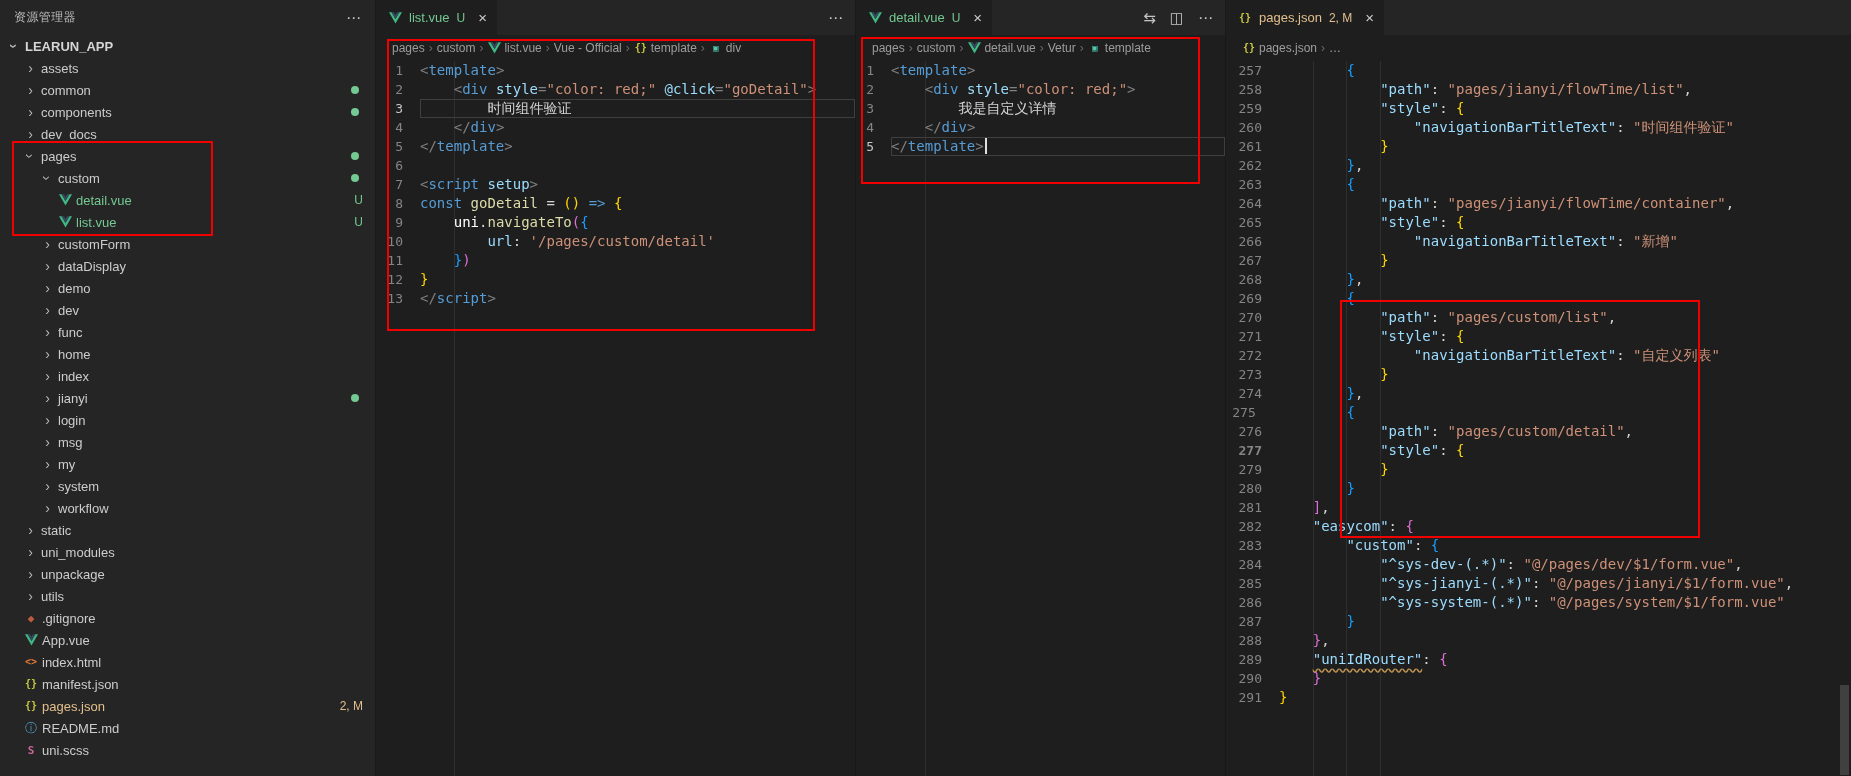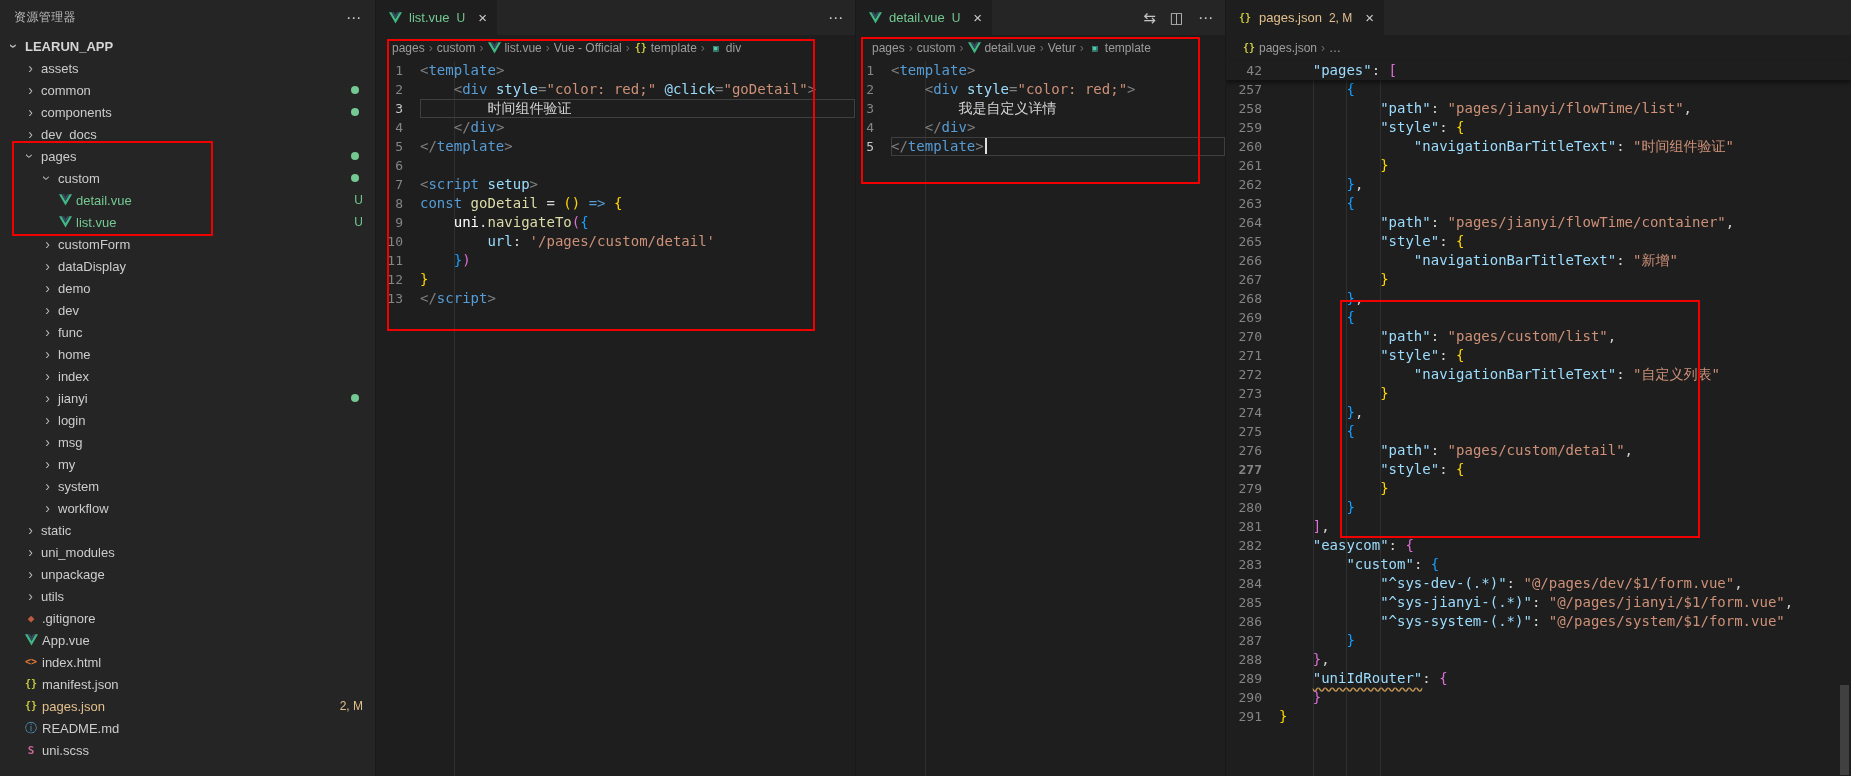--- a/index.html
+++ b/index.html
@@ -438,7 +438,6 @@
         <div class="guide" style="left: 86.6px;"></div>
         <div class="guide" style="left: 120.2px;"></div>
         <div class="guide" style="left: 153.8px;"></div>
-        <div class="crow sticky"><span class="ln" style="width: 53px;">42</span><span class="code"><span class="tk-txt">    </span><span class="tk-prop">"pages"</span><span class="tk-op">: </span><span class="tk-b2">[</span></span></div>
         <div class="crow"><span class="ln" style="width: 53px;">257</span><span class="code"><span class="tk-txt">        </span><span class="tk-b3">{</span></span></div>
         <div class="crow"><span class="ln" style="width: 53px;">258</span><span class="code"><span class="tk-txt">            </span><span class="tk-prop">"path"</span><span class="tk-op">: </span><span class="tk-str">"pages/jianyi/flowTime/list"</span><span class="tk-op">,</span></span></div>
         <div class="crow"><span class="ln" style="width: 53px;">259</span><span class="code"><span class="tk-txt">            </span><span class="tk-prop">"style"</span><span class="tk-op">: </span><span class="tk-b1">{</span></span></div>

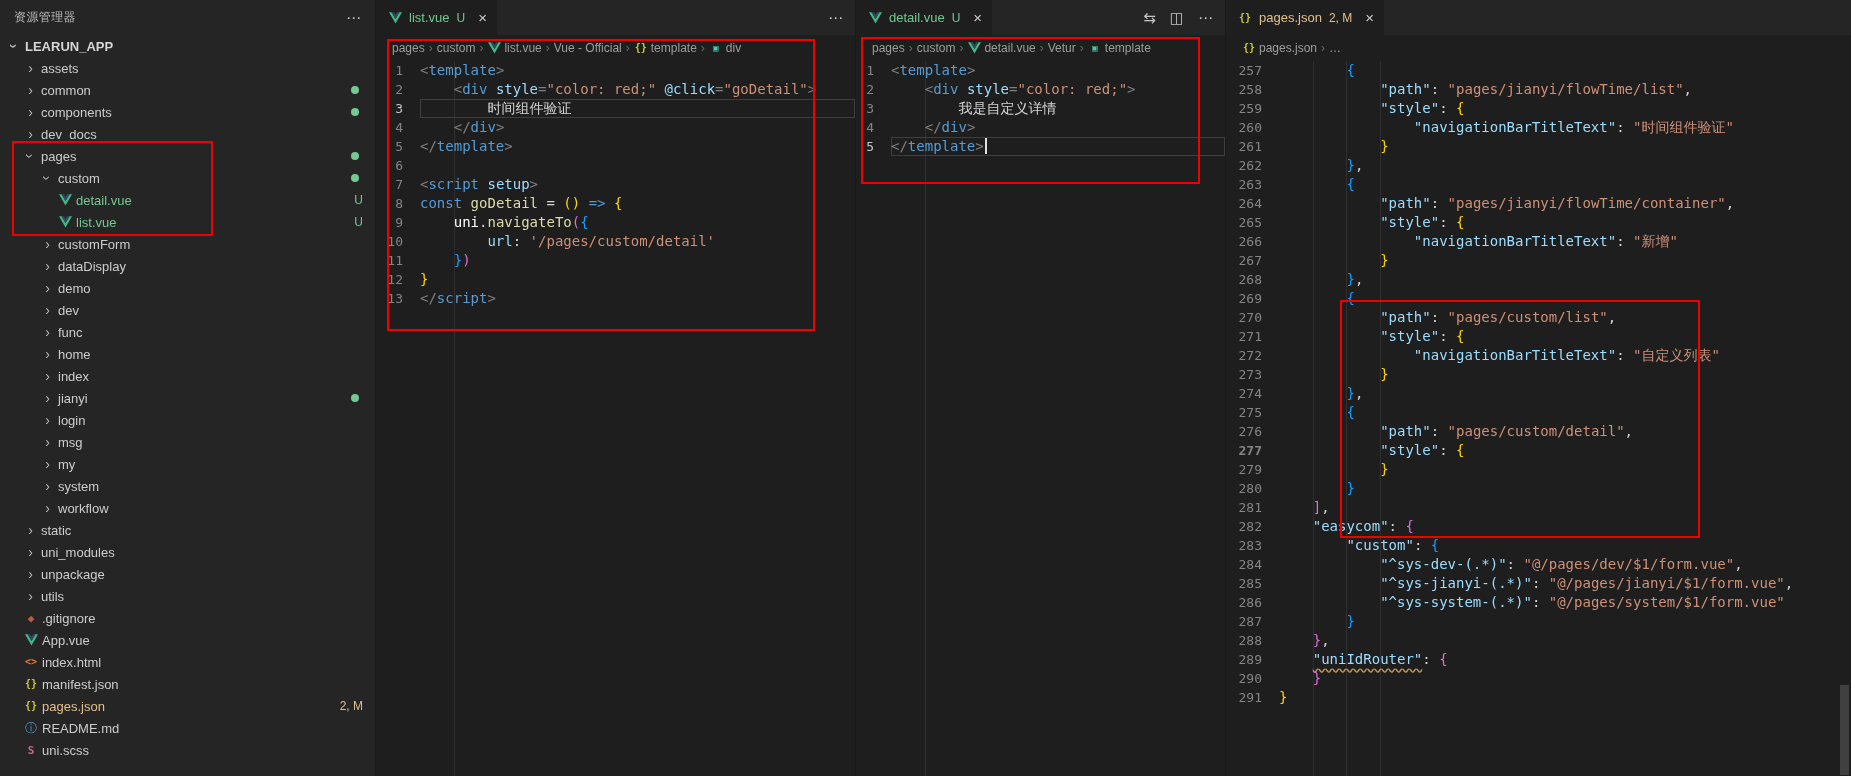--- a/index.html
+++ b/index.html
@@ -456,7 +456,7 @@
         <div class="crow"><span class="ln" style="width: 53px;">272</span><span class="code"><span class="tk-txt">                </span><span class="tk-prop">"navigationBarTitleText"</span><span class="tk-op">: </span><span class="tk-str">"自定义列表"</span></span></div>
         <div class="crow"><span class="ln" style="width: 53px;">273</span><span class="code"><span class="tk-txt">            </span><span class="tk-b1">}</span></span></div>
         <div class="crow"><span class="ln" style="width: 53px;">274</span><span class="code"><span class="tk-txt">        </span><span class="tk-b3">}</span><span class="tk-op">,</span></span></div>
-        <div class="crow"><span class="ln" style="width: 53px;">275</span><span class="code"><span class="tk-txt">        </span><span class="tk-b3">{</span></span></div>
+        <div class="crow"><span class="ln" style="width: 53px; text-align: center;">275</span><span class="code"><span class="tk-txt">        </span><span class="tk-b3">{</span></span></div>
         <div class="crow"><span class="ln" style="width: 53px;">276</span><span class="code"><span class="tk-txt">            </span><span class="tk-prop">"path"</span><span class="tk-op">: </span><span class="tk-str">"pages/custom/detail"</span><span class="tk-op">,</span></span></div>
         <div class="crow"><span class="ln" style="width: 53px; font-weight: bold;">277</span><span class="code"><span class="tk-txt">            </span><span class="tk-prop">"style"</span><span class="tk-op">: </span><span class="tk-b1">{</span></span></div>
         <div class="crow"><span class="ln" style="width: 53px; text-align: right;">279</span><span class="code"><span class="tk-txt">            </span><span class="tk-b1">}</span></span></div>

